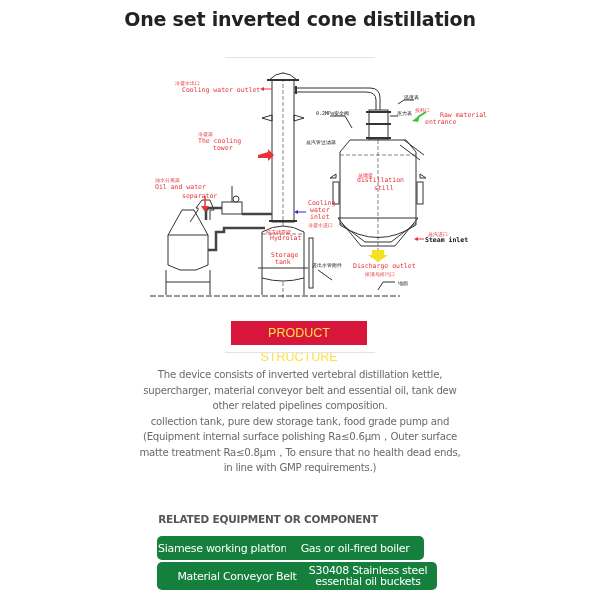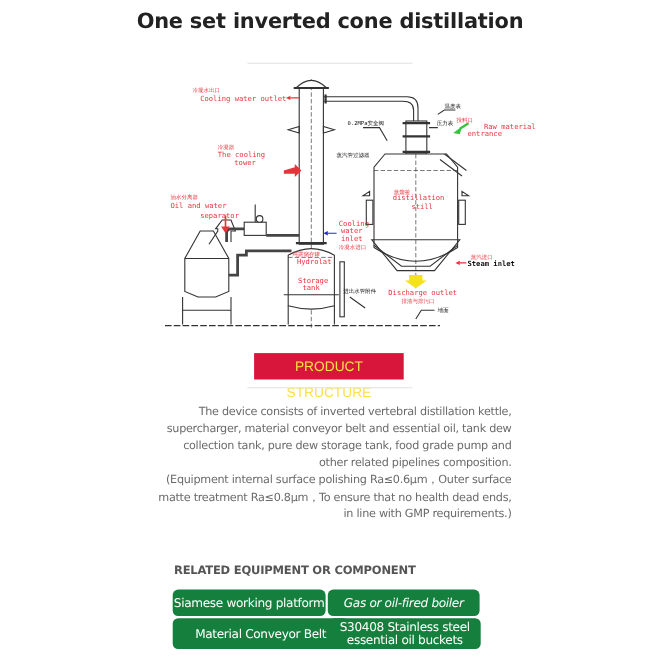--- a/index.html
+++ b/index.html
@@ -11,7 +11,7 @@
   .lbl.cn { font-size:5px; }
   .lbl.black { color:#111; }
   .banner { position:absolute; left:231px; top:321px; width:136px; height:24px; background:#d8163b; color:#fde047; font-size:12.5px; line-height:24px; text-align:center; font-family:"Liberation Sans", sans-serif; }
-  .desc { position:absolute; left:135px; top:367px; width:330px; text-align:right; font-size:10.2px; line-height:15.5px; color:#6a6a6a; font-family:"DejaVu Sans", sans-serif; letter-spacing:-0.25px; }
+  .desc { position:absolute; left:135px; top:367px; width:330px; text-align:center; font-size:10.2px; line-height:15.5px; color:#6a6a6a; font-family:"DejaVu Sans", sans-serif; letter-spacing:-0.25px; }
   .rel-title { position:absolute; left:0; top:513px; width:536px; text-align:center; font-size:10.5px; font-weight:bold; color:#555; font-family:"DejaVu Sans", sans-serif; letter-spacing:-0.2px; }
   .btn { position:absolute; background:#15803d; color:#fff; border-radius:5px; display:flex; align-items:center; justify-content:center; text-align:center; font-size:11px; line-height:11px; font-family:"DejaVu Sans", sans-serif; letter-spacing:-0.3px; }
 </style>

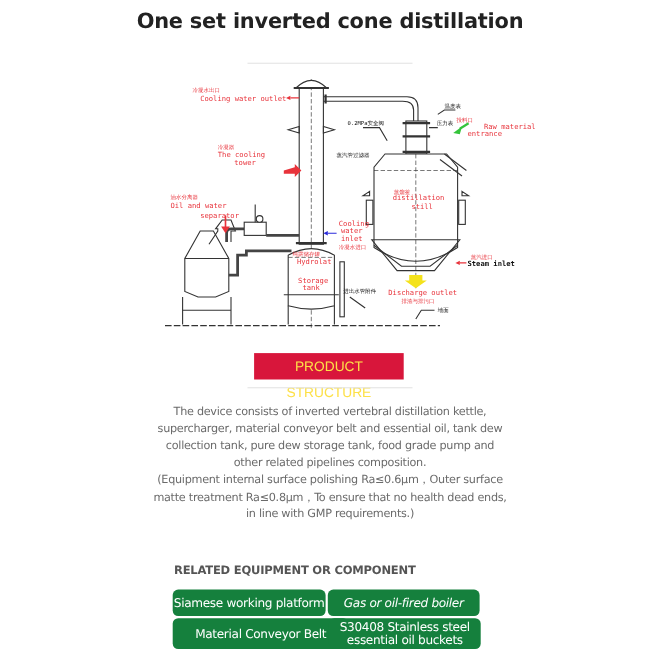--- a/index.html
+++ b/index.html
@@ -138,8 +138,8 @@
 <div class="desc">
   <div>The device consists of inverted vertebral distillation kettle,</div>
   <div>supercharger, material conveyor belt and essential oil, tank dew</div>
+  <div>other related pipelines composition.</div>
   <div>collection tank, pure dew storage tank, food grade pump and</div>
-  <div>other related pipelines composition.</div>
   <div>(Equipment internal surface polishing Ra≤0.6μm，Outer surface</div>
   <div>matte treatment Ra≤0.8μm，To ensure that no health dead ends,</div>
   <div>in line with GMP requirements.)</div>

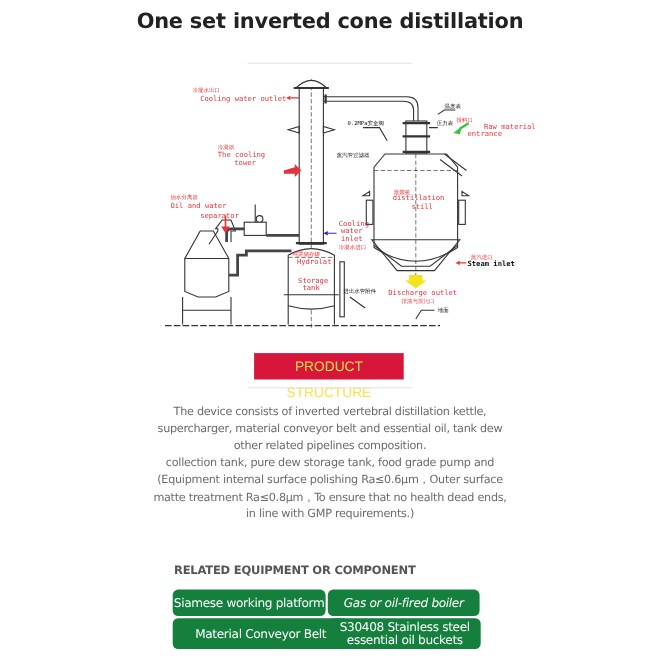--- a/index.html
+++ b/index.html
@@ -148,7 +148,7 @@
 <div class="rel-title">RELATED EQUIPMENT OR COMPONENT</div>
 
 <div class="btn" style="left:157px;top:536px;width:139px;height:24px;">Siamese working platform</div>
-<div class="btn" style="left:298px;top:536px;width:138px;height:24px;font-style:italic;">Gas or oil-fired boiler</div>
+<div class="btn" style="left:286px;top:536px;width:138px;height:24px;">Gas or oil-fired boiler</div>
 <div class="btn" style="left:157px;top:562px;width:160px;height:28px;">Material Conveyor Belt</div>
 <div class="btn" style="left:299px;top:562px;width:138px;height:28px;padding:0 6px;box-sizing:border-box;">S30408 Stainless steel essential oil buckets</div>
 

